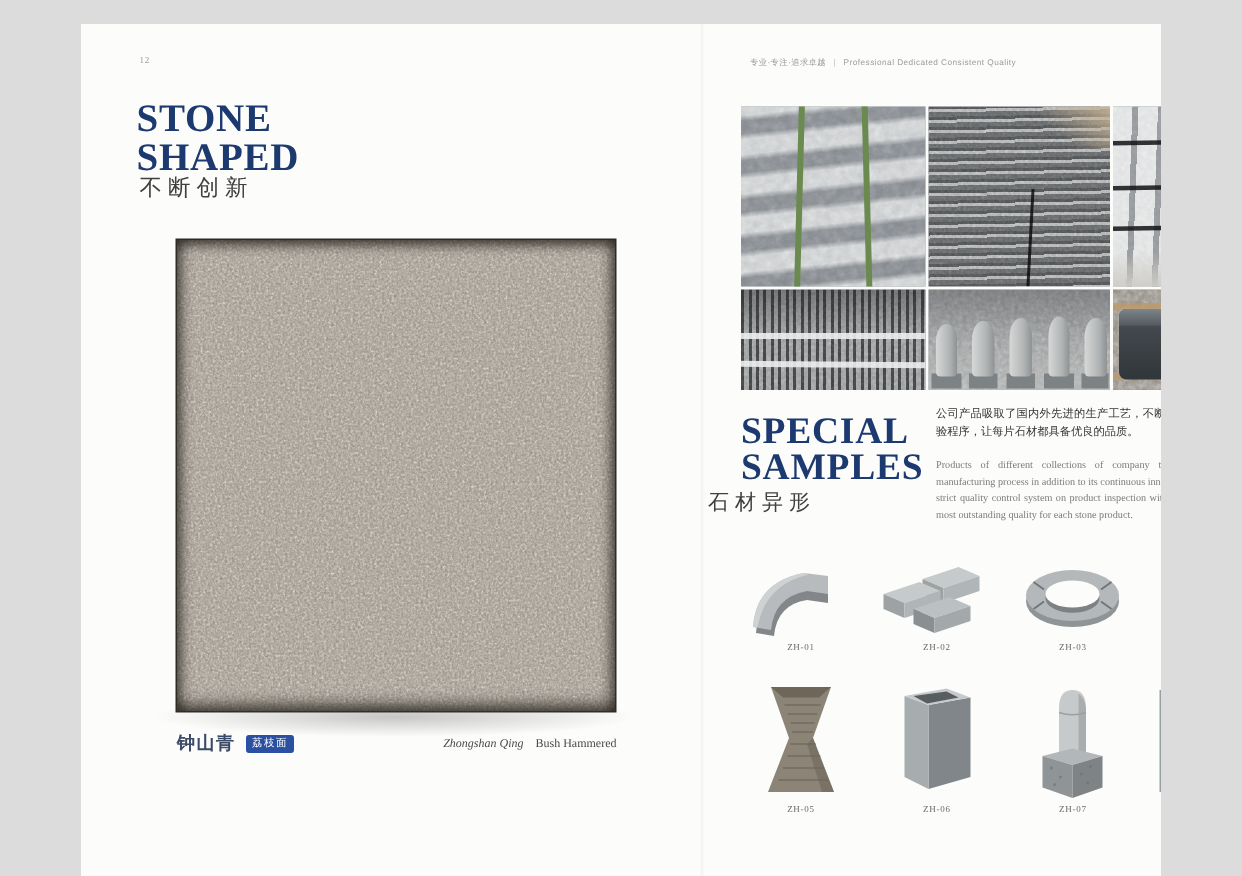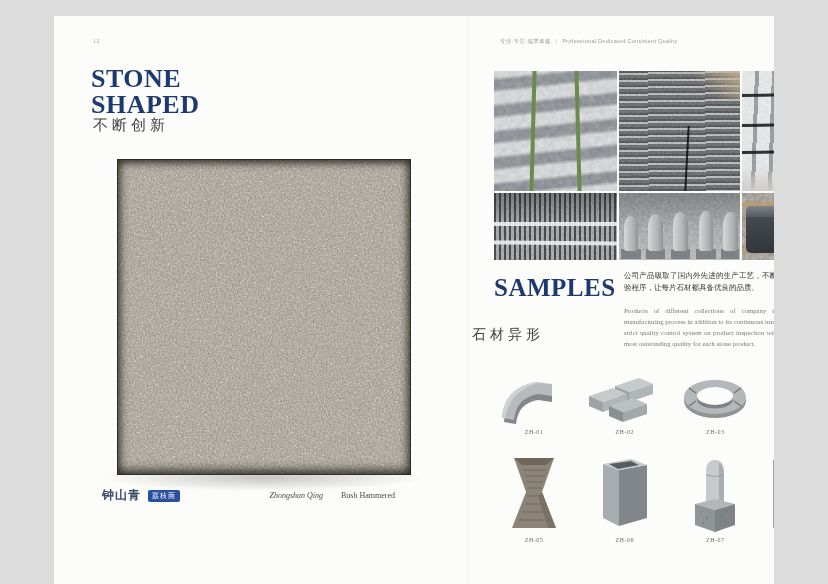--- a/index.html
+++ b/index.html
@@ -301,6 +301,7 @@
     </div>
 
     <div class="abs big-title right-title">
+      <div>SPECIAL</div>
       <div>SAMPLES</div>
     </div>
     <div class="abs cn-sub right-sub">石材异形</div>

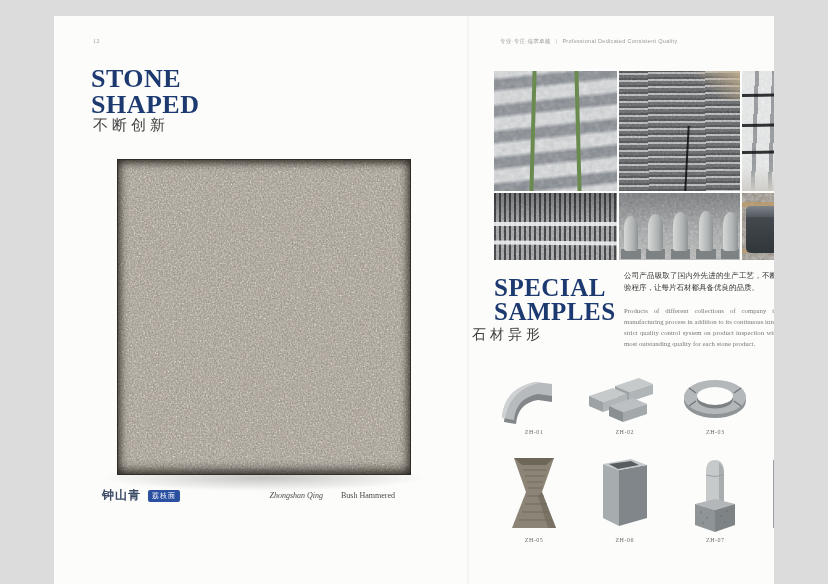--- a/index.html
+++ b/index.html
@@ -38,7 +38,7 @@
      background:radial-gradient(ellipse at 50% 40%,rgba(60,60,60,.28) 0%,rgba(90,90,90,.12) 45%,rgba(0,0,0,0) 72%);}
 
   
-  .caption{left:48px;top:471px;width:293px;display:flex;align-items:center;}
+  .caption{left:64px;top:471px;width:293px;display:flex;align-items:center;}
   .name-cn{font-size:12px;color:#3b4a66;font-weight:700;letter-spacing:1px;}
   .badge{margin-left:7px;background:#2b50a1;color:#fff;font-size:7px;line-height:7px;
          padding:2.5px 4px;border-radius:2px;font-family:"Liberation Sans",sans-serif;letter-spacing:1px;}

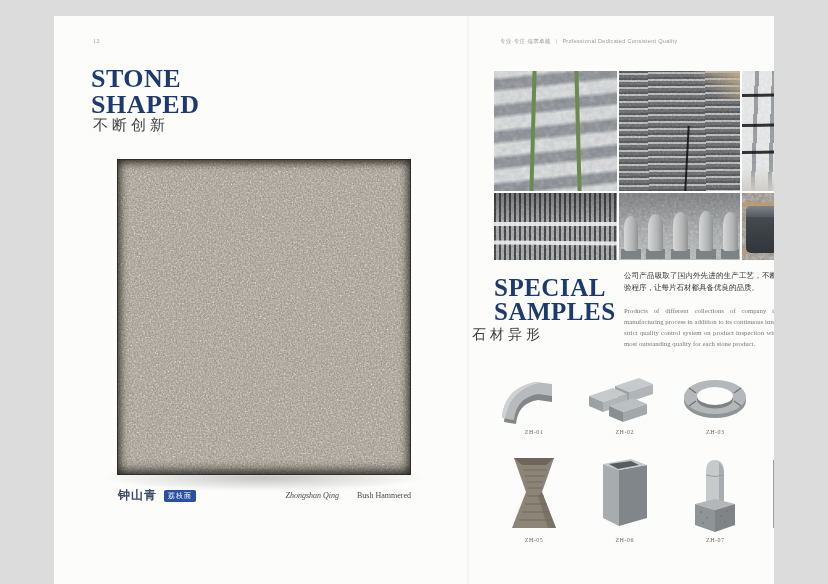--- a/index.html
+++ b/index.html
@@ -42,7 +42,7 @@
   .name-cn{font-size:12px;color:#3b4a66;font-weight:700;letter-spacing:1px;}
   .badge{margin-left:7px;background:#2b50a1;color:#fff;font-size:7px;line-height:7px;
          padding:2.5px 4px;border-radius:2px;font-family:"Liberation Sans",sans-serif;letter-spacing:1px;}
-  .cap-right{margin-left:auto;font-size:8px;color:#4a4a4a;display:flex;gap:18px;align-items:flex-end;}
+  .cap-right{margin-left:auto;font-size:8px;color:#4a4a4a;display:flex;gap:8px;align-items:flex-end;}
   .name-en{font-style:italic;}
 
   

